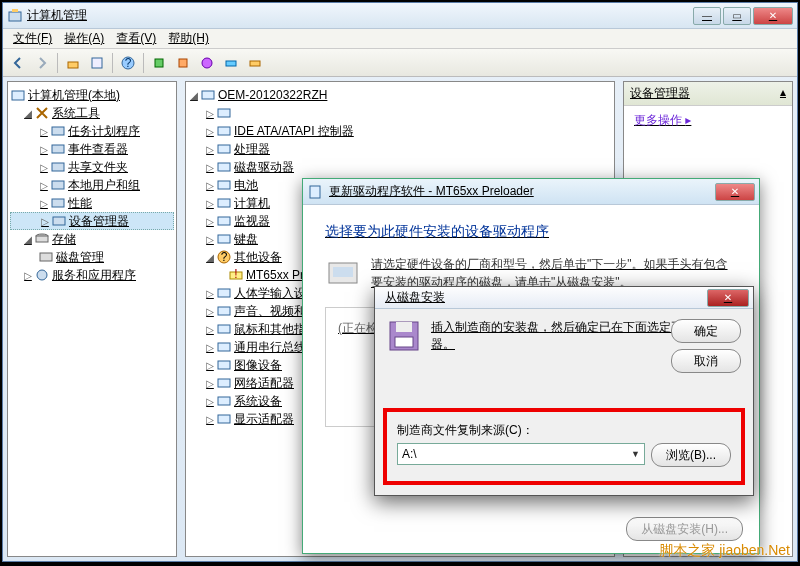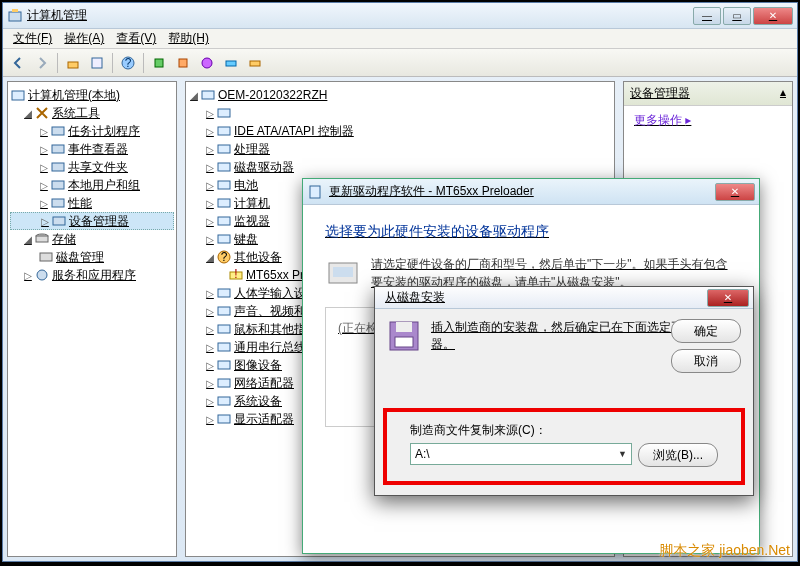--- a/index.html
+++ b/index.html
@@ -50,7 +50,7 @@
 .diskdlg .msg p{flex:1;font-size:12px;line-height:1.4;}
 .diskdlg .btns{position:absolute;right:12px;top:10px;display:flex;flex-direction:column;gap:6px;}
 .diskdlg .btns .btn{min-width:70px;}
-.redbox{position:absolute;left:8px;right:8px;bottom:8px;border:4px solid #e00;padding:10px 23px 14px;}
+.redbox{position:absolute;left:8px;right:8px;bottom:8px;border:4px solid #e00;padding:10px 10px 14px;}
 .redbox label{display:block;margin-bottom:4px;}
 .combo{display:flex;gap:6px;}
 .combo .inp{flex:1;height:22px;border:1px solid #7a9;background:#fff;padding:0 4px;display:flex;align-items:center;justify-content:space-between;}

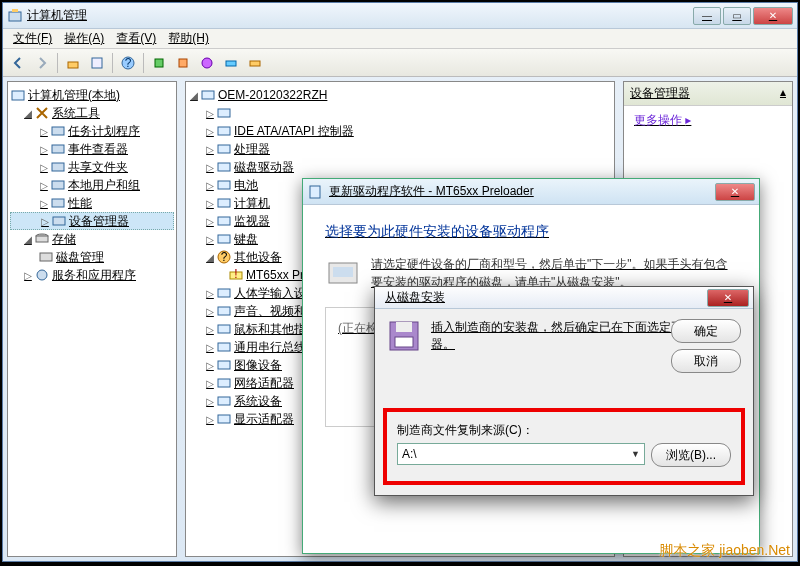--- a/index.html
+++ b/index.html
@@ -463,6 +463,9 @@
     </div>
     <div class="statusbox"><span>(正在检</span></div>
   </div>
+  <div class="wizfoot">
+    <button class="btn" disabled="">从磁盘安装(H)...</button>
+  </div>
 </div>
 
 <div class="window diskdlg">

